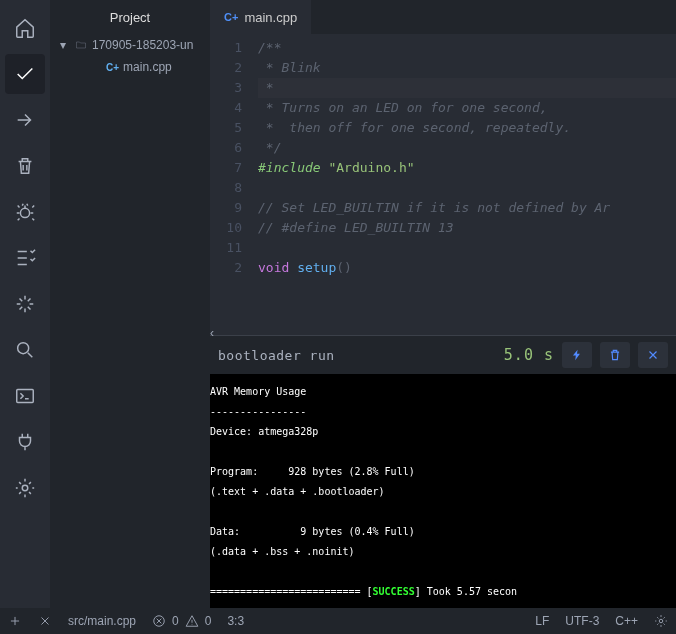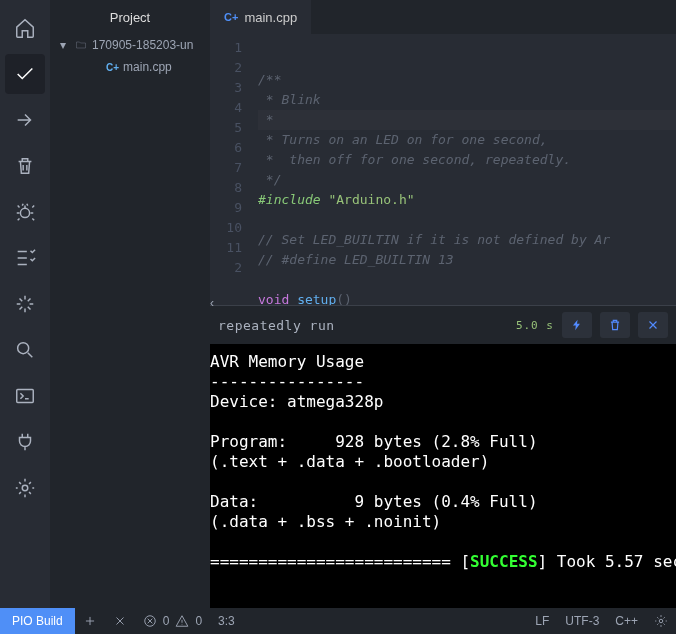--- a/index.html
+++ b/index.html
@@ -21,7 +21,7 @@
 .tab .ico { color:#4f8ff7; font-size:11px; font-weight:bold; }
 .code { flex:1; display:flex; font-family: Menlo, monospace; font-size:13px; overflow:hidden; background:#282c34; }
 .gutter { width:42px; text-align:right; color:#495162; padding:4px 10px 0 0; line-height:20px; }
-.src { flex:1; padding:4px 0 0 6px; line-height:20px; white-space:pre; color:#5c6370;margin-top:32px; }
+.src { flex:1; padding:4px 0 0 6px; line-height:20px; white-space:pre; color:#5c6370; }
 .src .hl-line { background:rgba(255,255,255,0.025); display:inline-block; width:100%; }
 .kw { color:#89ca78; font-style:italic; }
 .kw2 { color:#c678dd; }

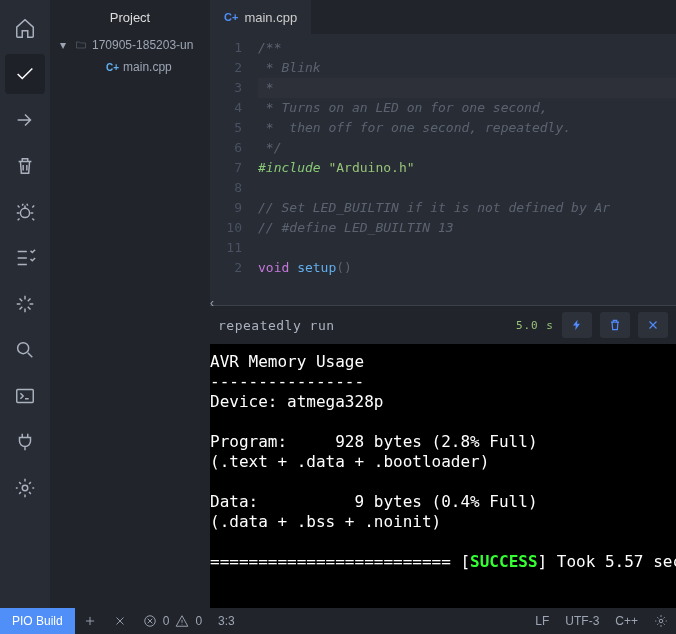--- a/index.html
+++ b/index.html
@@ -168,7 +168,7 @@
     <div class="term-wrap">
       <div class="term-chev">‹</div>
       <div class="term-head">
-        <span class="cmd">repeatedly run</span>
+        <span class="cmd">bootloader run</span>
         <span class="time">5.0 s</span>
         <div class="btn">
             <svg viewBox="0 0 24 24">

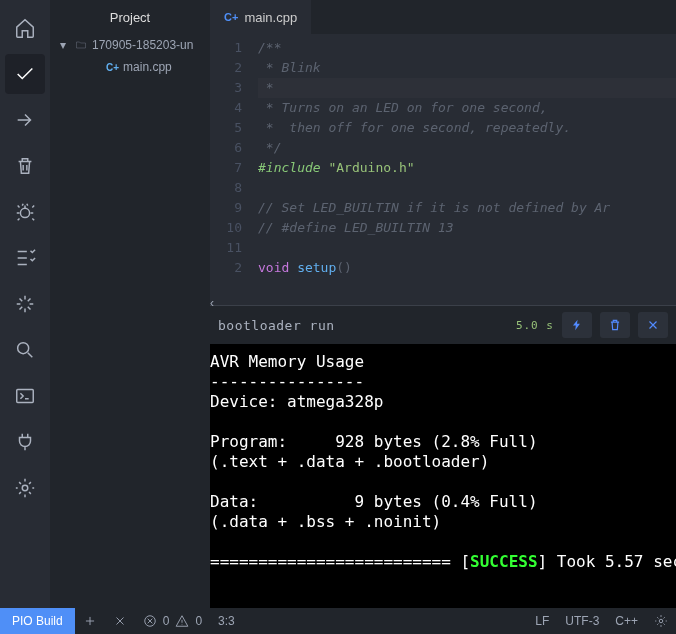--- a/index.html
+++ b/index.html
@@ -32,7 +32,7 @@
 .term-chev { position:absolute; top:-10px; left:0; width:20px; color:#9da5b4; font-size:12px; }
 .term-head { display:flex; align-items:center; padding:6px 8px; gap:8px; background:#21252b; font-family:Menlo, monospace; }
 .term-head .cmd { flex:1; color:#abb2bf; letter-spacing:.5px; }
-.term-head .time { color:#98c379; font-size:11px; letter-spacing:1px; }
+.term-head .time { color:#98c379; font-size:15px; letter-spacing:1px; }
 .term-head .btn { width:30px; height:26px; background:#2c313a; display:flex; align-items:center; justify-content:center; border-radius:3px; cursor:pointer; color:#528bff; }
 .term-head .btn svg { width:14px; height:14px; stroke:currentColor; fill:none; stroke-width:2; }
 .term-body { background:#000; color:#fff; font-family:Menlo, monospace; font-size:16px; padding:8px 4px 0 0; height:264px; overflow:hidden; }

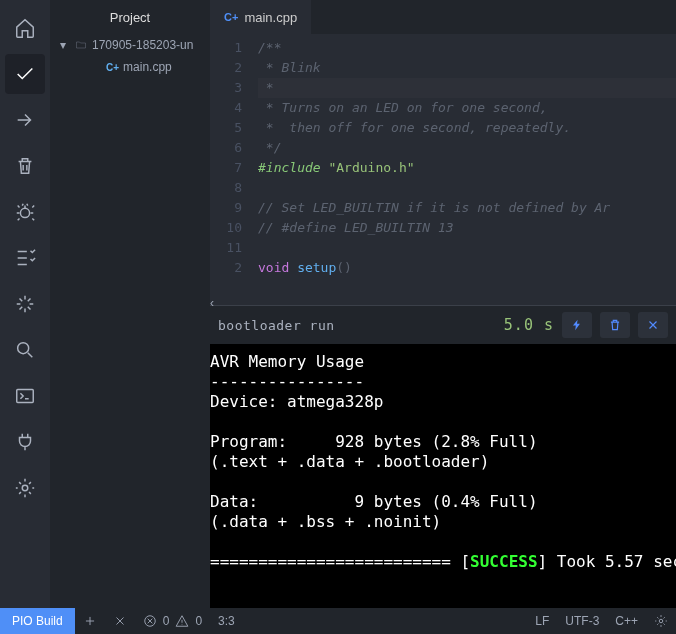--- a/index.html
+++ b/index.html
@@ -35,7 +35,7 @@
 .term-head .time { color:#98c379; font-size:15px; letter-spacing:1px; }
 .term-head .btn { width:30px; height:26px; background:#2c313a; display:flex; align-items:center; justify-content:center; border-radius:3px; cursor:pointer; color:#528bff; }
 .term-head .btn svg { width:14px; height:14px; stroke:currentColor; fill:none; stroke-width:2; }
-.term-body { background:#000; color:#fff; font-family:Menlo, monospace; font-size:16px; padding:8px 4px 0 0; height:264px; overflow:hidden; }
+.term-body { background:#000; color:#fff; font-family:Menlo, monospace; font-size:10px; padding:8px 4px 0 0; height:234px; overflow:hidden; }
 .term-body pre { line-height:20px; }
 .succ { color:#33ff33; font-weight:bold; }
 .statusbar { height:26px; background:#21252b; display:flex; align-items:center; font-size:12px; color:#9da5b4; }

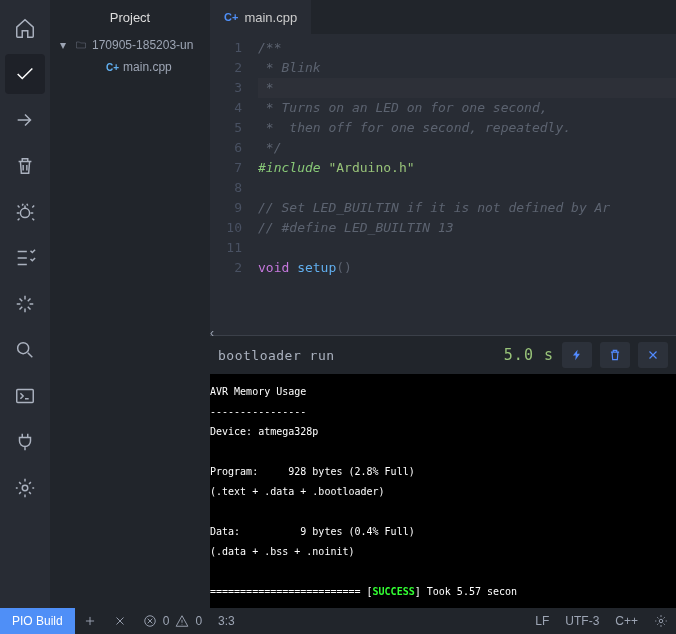--- a/index.html
+++ b/index.html
@@ -204,7 +204,6 @@
 </div>
 
 <div class="statusbar">
-  <div class="seg pio">PIO Build</div>
   <div class="seg">
       <svg class="ic" viewBox="0 0 24 24">
         <path d="M12 5v14M5 12h14"></path>

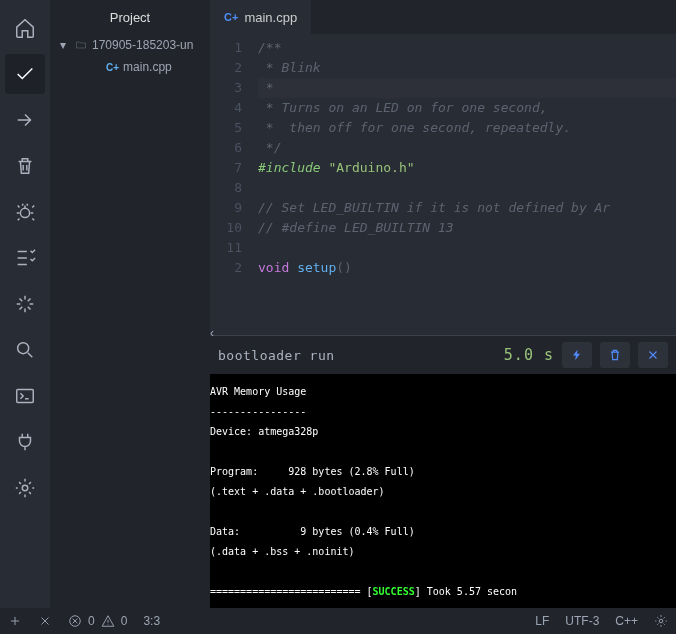--- a/index.html
+++ b/index.html
@@ -214,6 +214,7 @@
         <path d="M6 6l12 12M6 18L18 6"></path>
       </svg>
     </div>
+  <div class="seg">src/main.cpp</div>
   <div class="seg">
     <svg class="ic" viewBox="0 0 24 24">
         <circle cx="12" cy="12" r="9"></circle>

